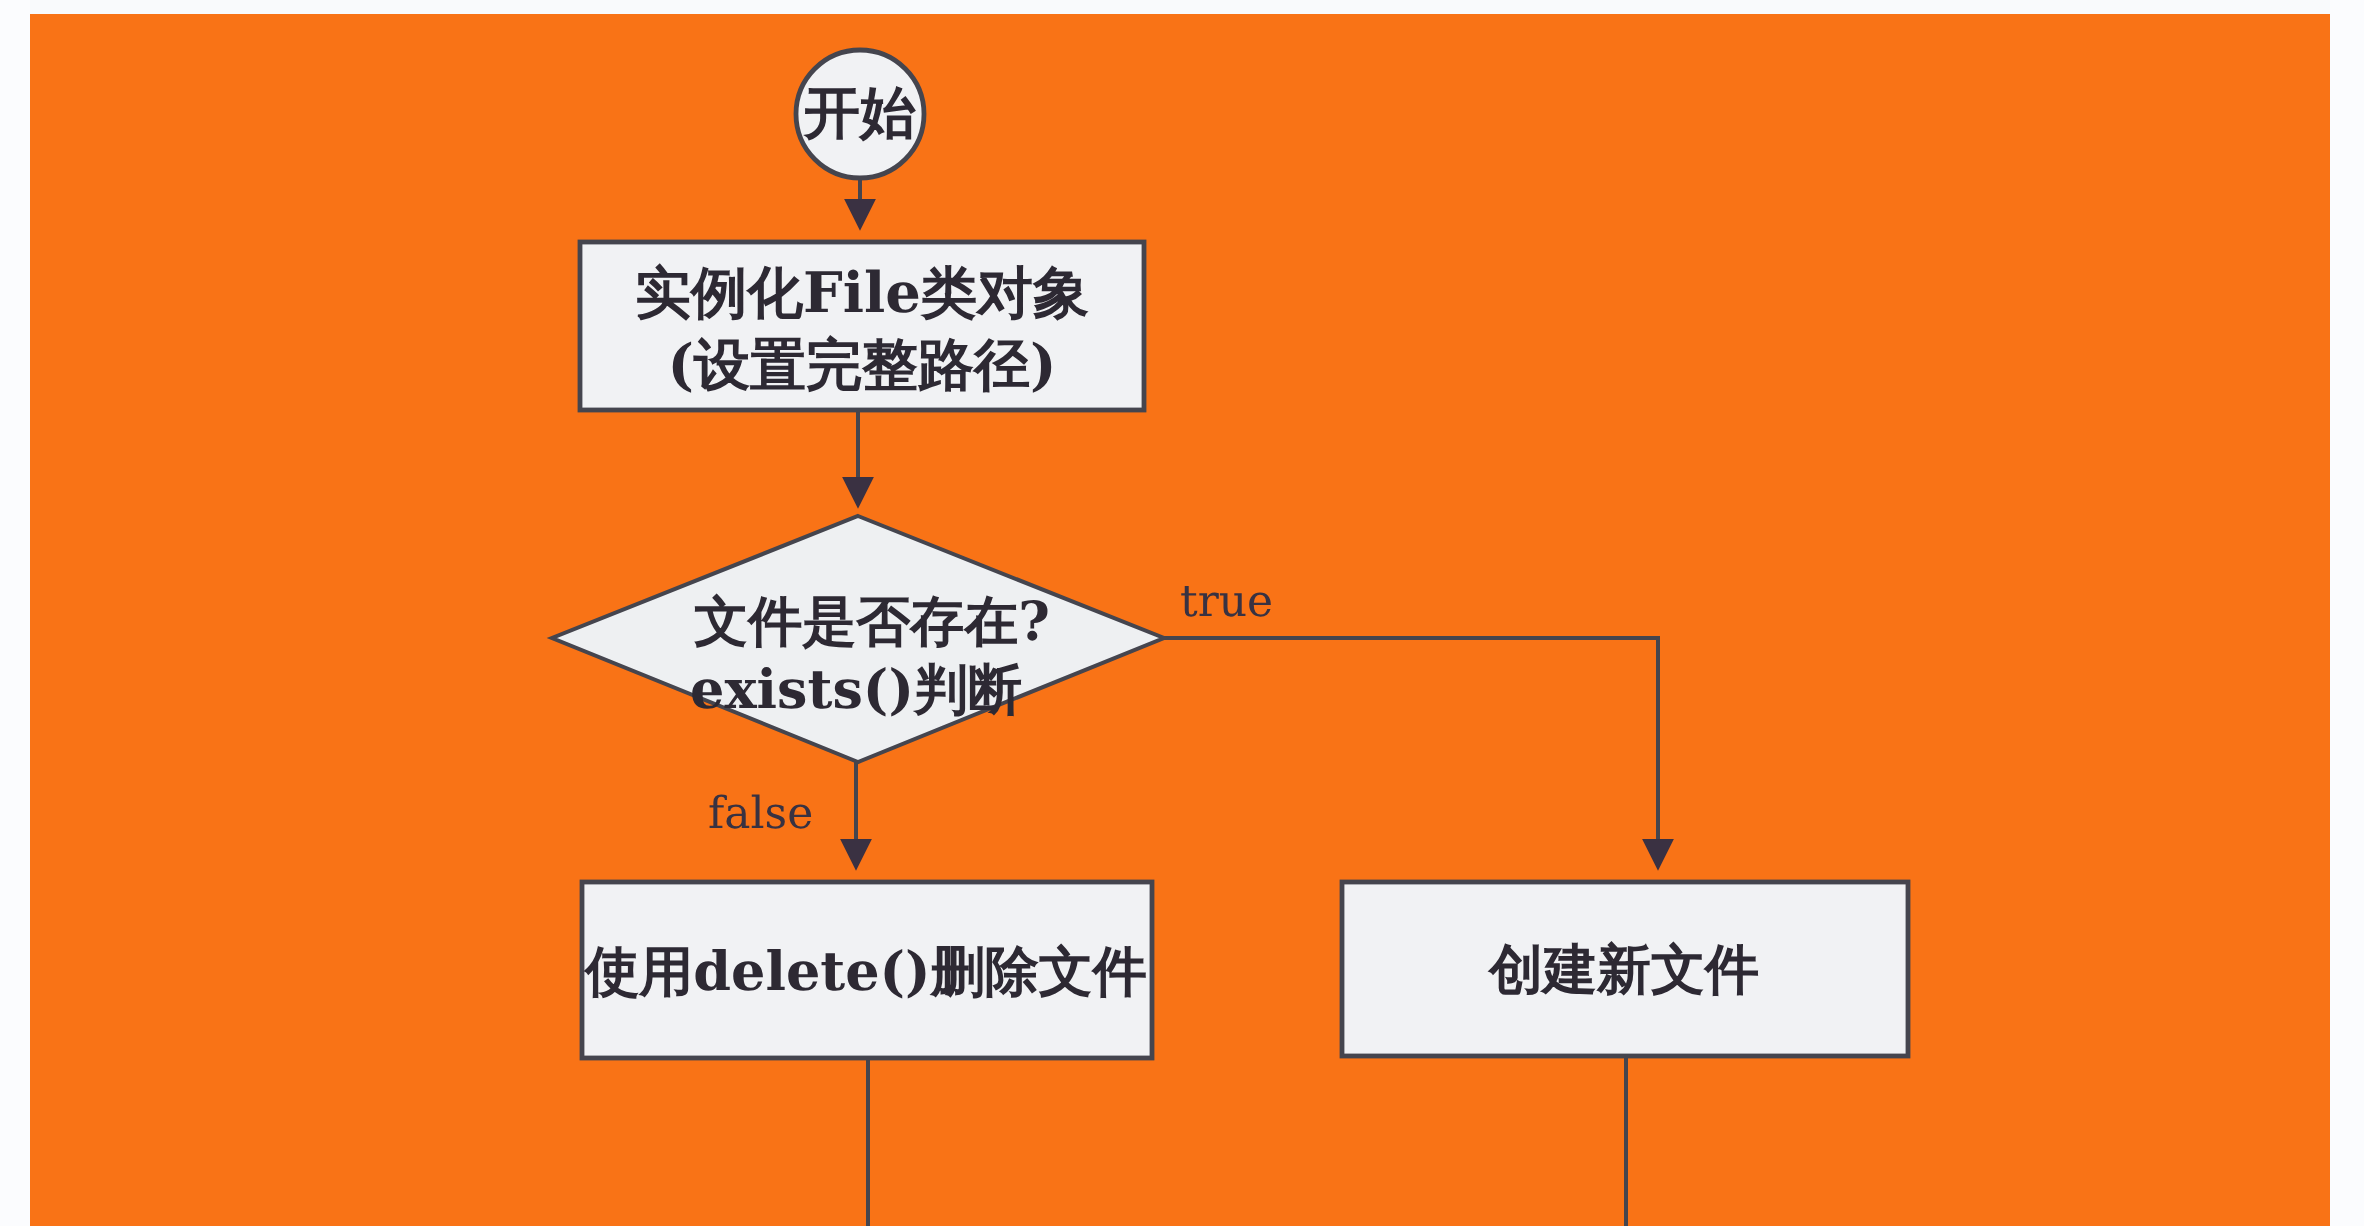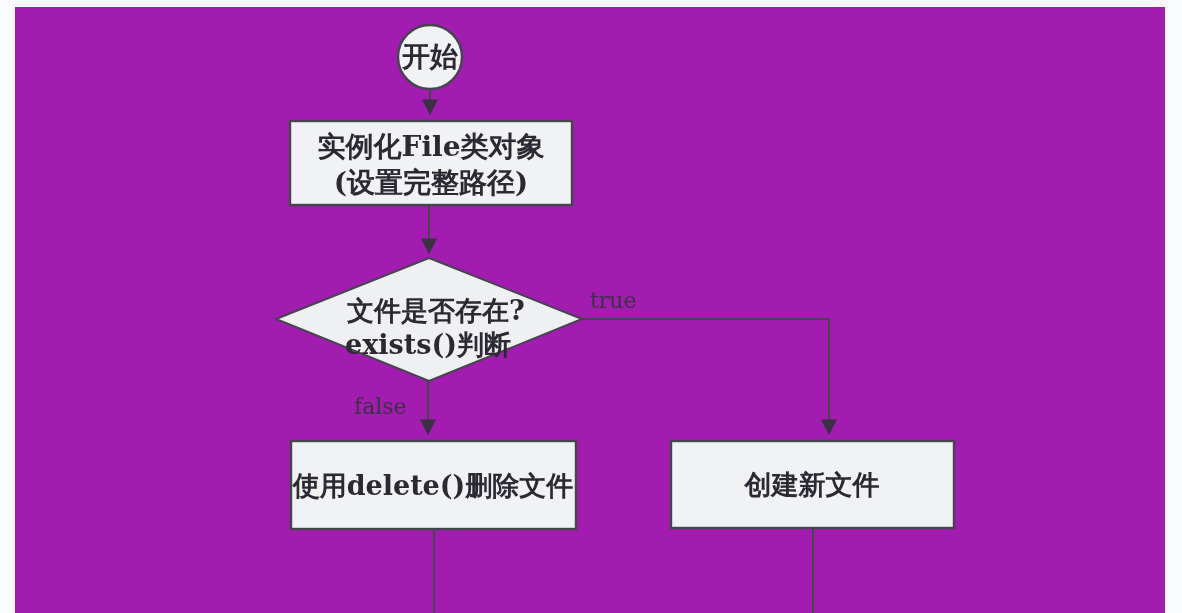--- a/index.html
+++ b/index.html
@@ -15,7 +15,7 @@
     position: relative;
     width: 1182px;
     height: 613px;
-    background: #a21caf;
+    background: #f97316;
     text-align: center;
   }
   

